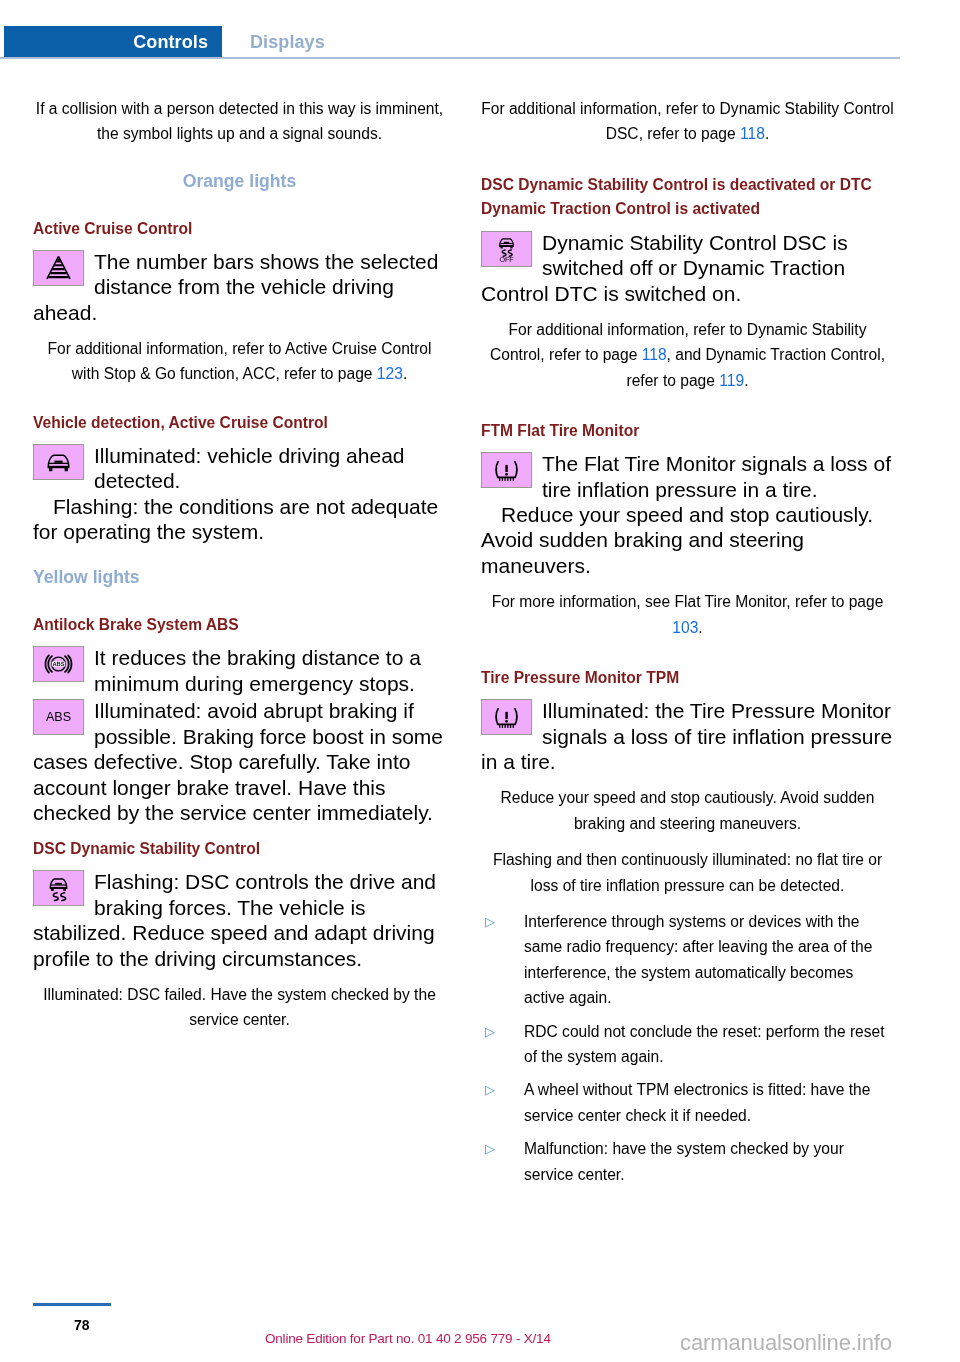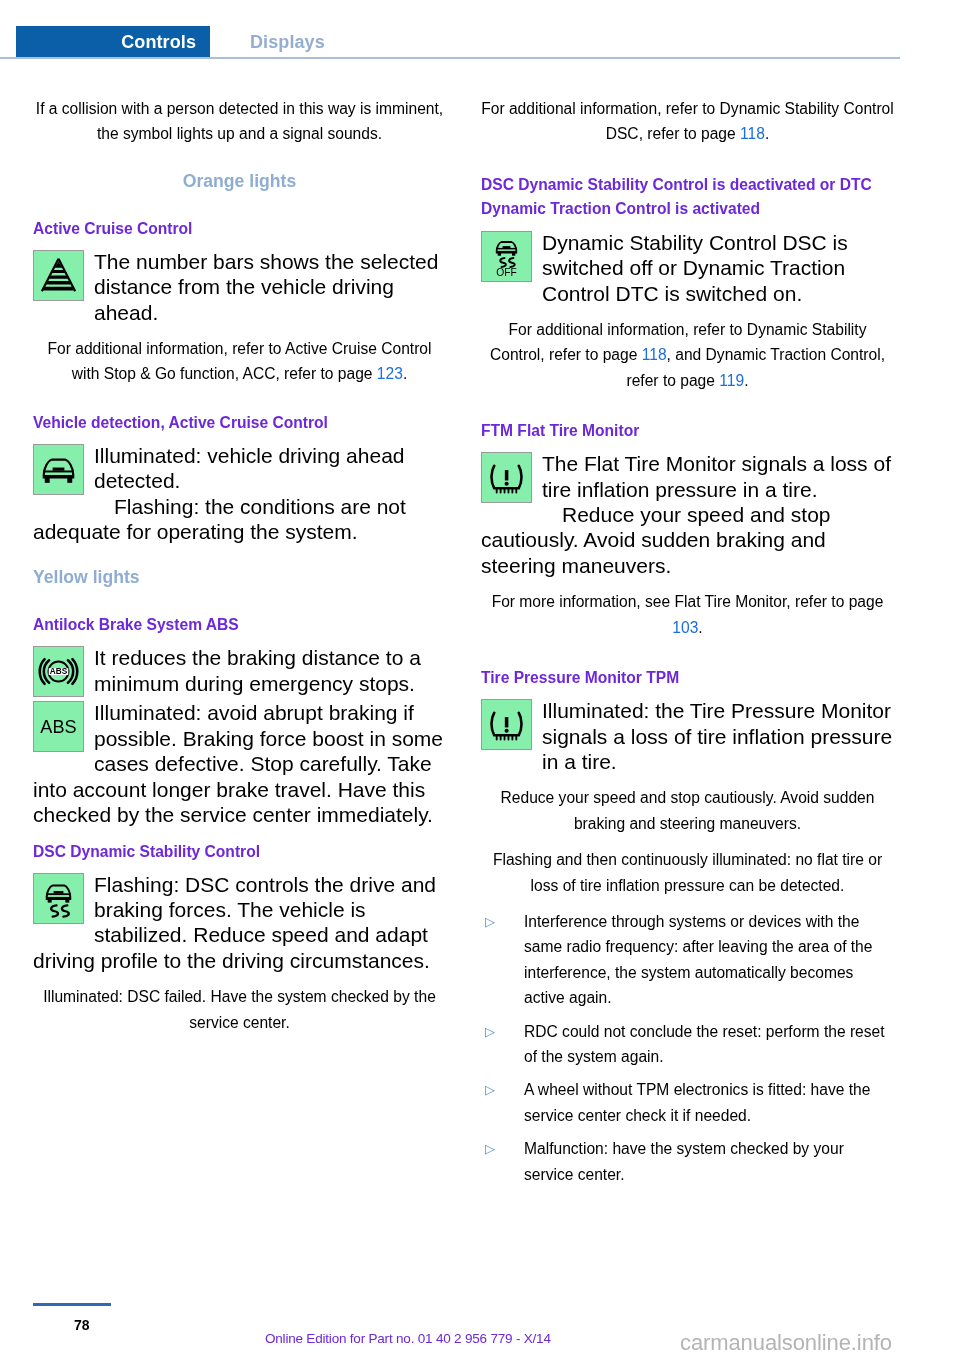--- a/index.html
+++ b/index.html
@@ -42,8 +42,8 @@
     letter-spacing: 0.1px;
   }
   .tab-active {
-    left: 16px;
-    width: 194px;
+    left: 4px;
+    width: 218px;
     background: #0a5fa8;
     color: #ffffff;
     text-align: right;

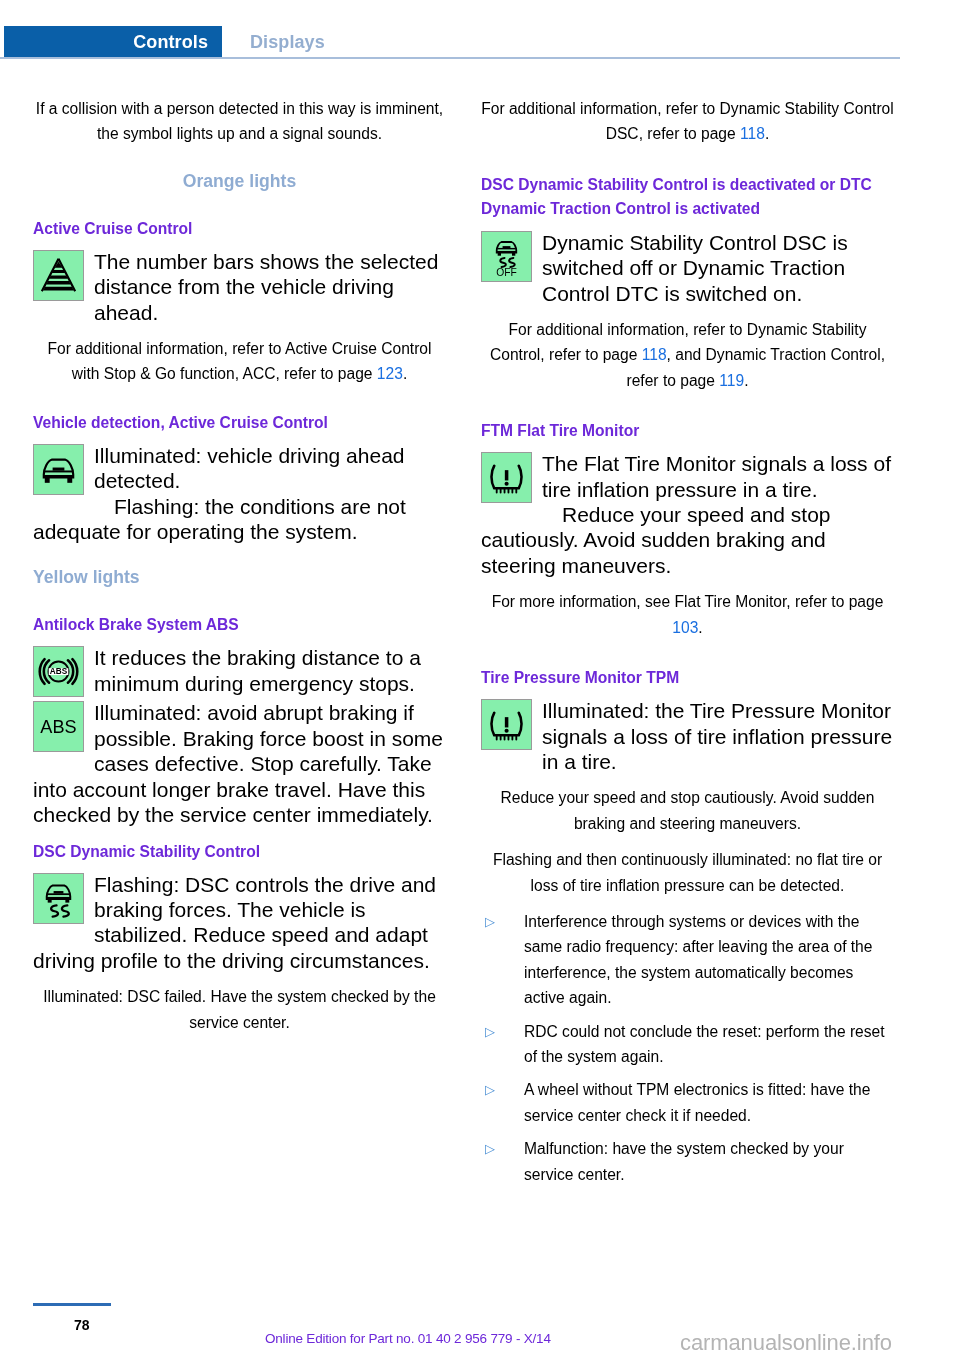--- a/index.html
+++ b/index.html
@@ -92,7 +92,7 @@
     font-size: 15.6px;
     line-height: 23px;
     font-weight: bold;
-    color: #6d28d9;
+    color: #7f1d1d;
   }
   h3.sub.multiline { line-height: 24px; }
 

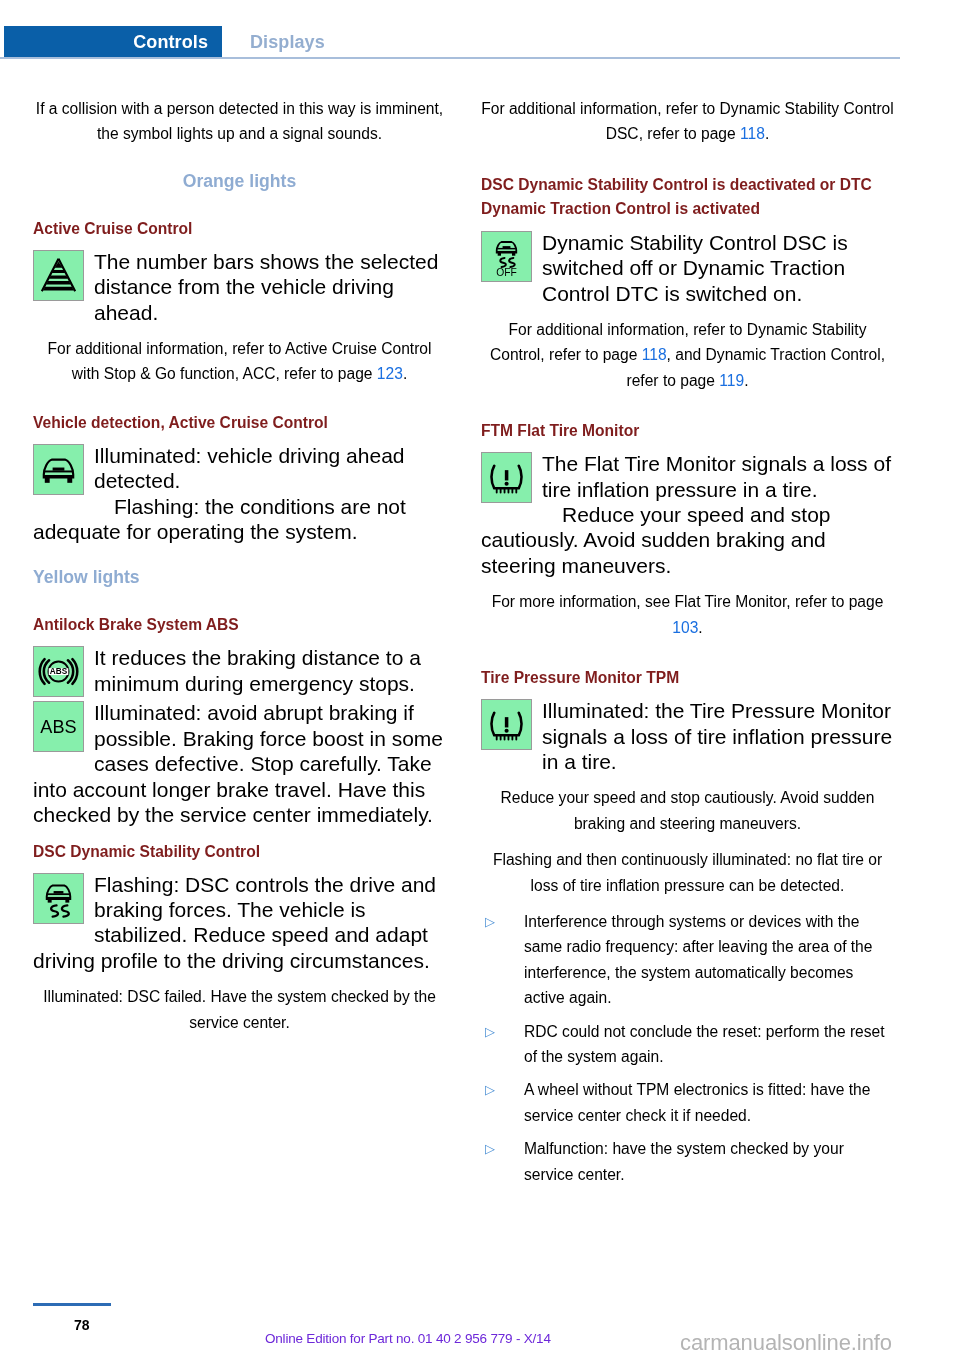--- a/index.html
+++ b/index.html
@@ -105,11 +105,11 @@
   .icon-box {
     float: left;
     width: 51px;
-    height: 51px;
+    height: 36px;
     border: 1px solid #9a9a9a;
     box-sizing: border-box;
     margin: 1px 10px 1px 0;
-    background: #86efac;
+    background: #f0abfc;
     position: relative;
   }
   .icon-box svg { display: block; width: 100%; height: 100%; }

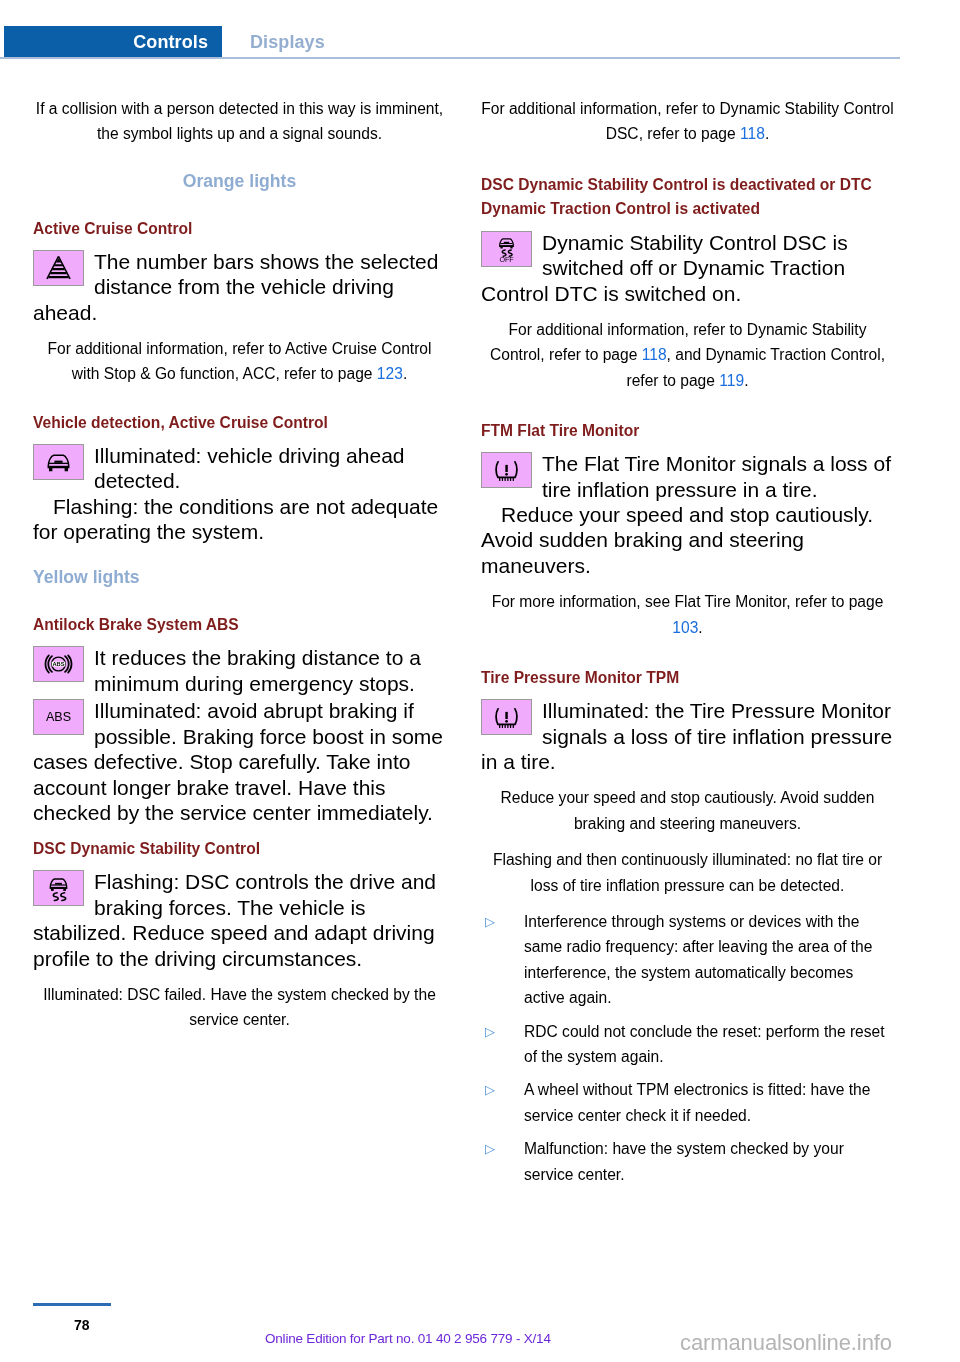--- a/index.html
+++ b/index.html
@@ -164,7 +164,7 @@
     left: 265px;
     top: 1331px;
     font-size: 13.5px;
-    color: #6d28d9;
+    color: #be185d;
     letter-spacing: -0.2px;
   }
   .footer-watermark {

